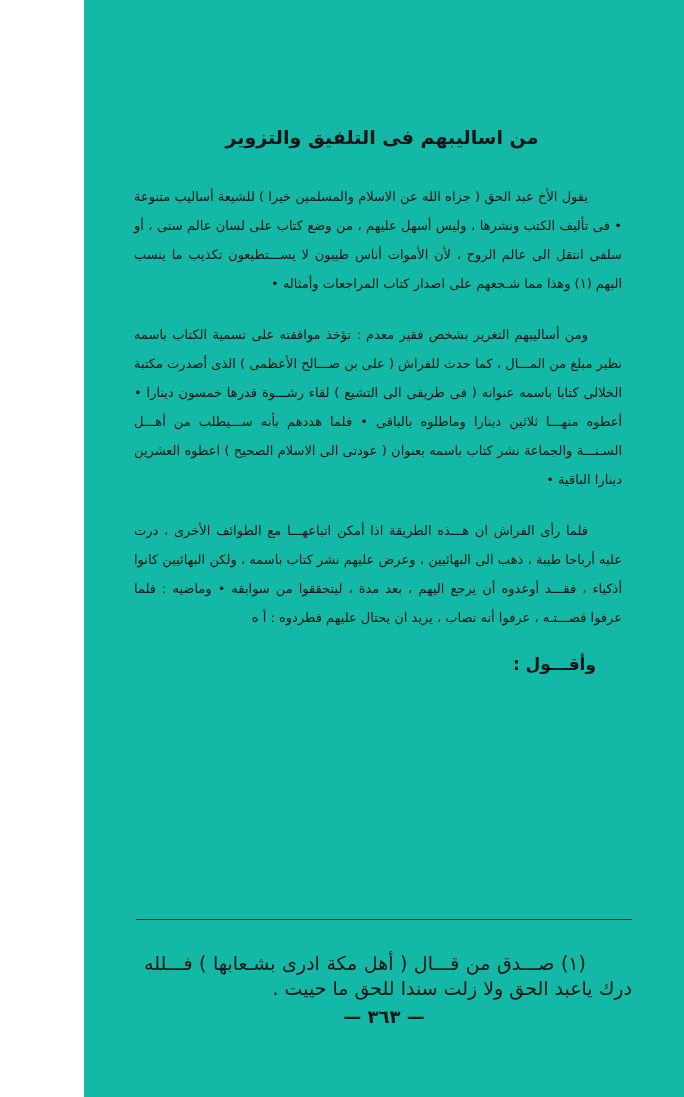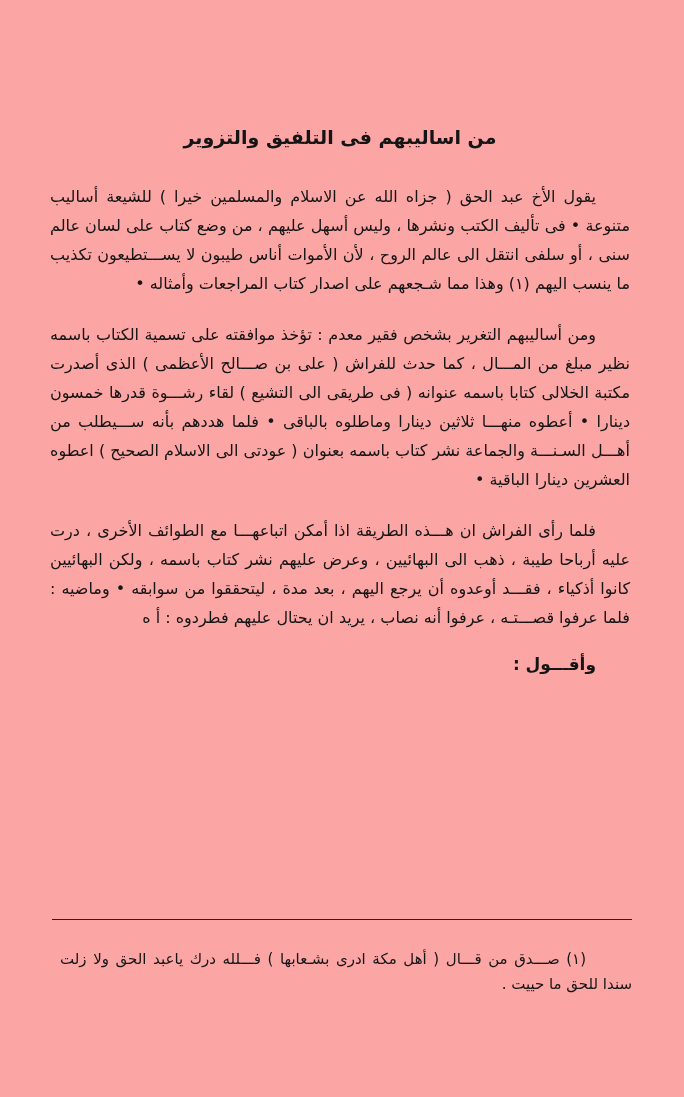--- a/index.html
+++ b/index.html
@@ -9,9 +9,9 @@
   }
   .page {
     position: relative;
-    width: 684px;
+    width: 600px;
     height: 1097px;
-    background: #fca5a5;
+    background: #14b8a6;
     box-sizing: border-box;
     padding: 126px 54px 0 50px;
     direction: rtl;

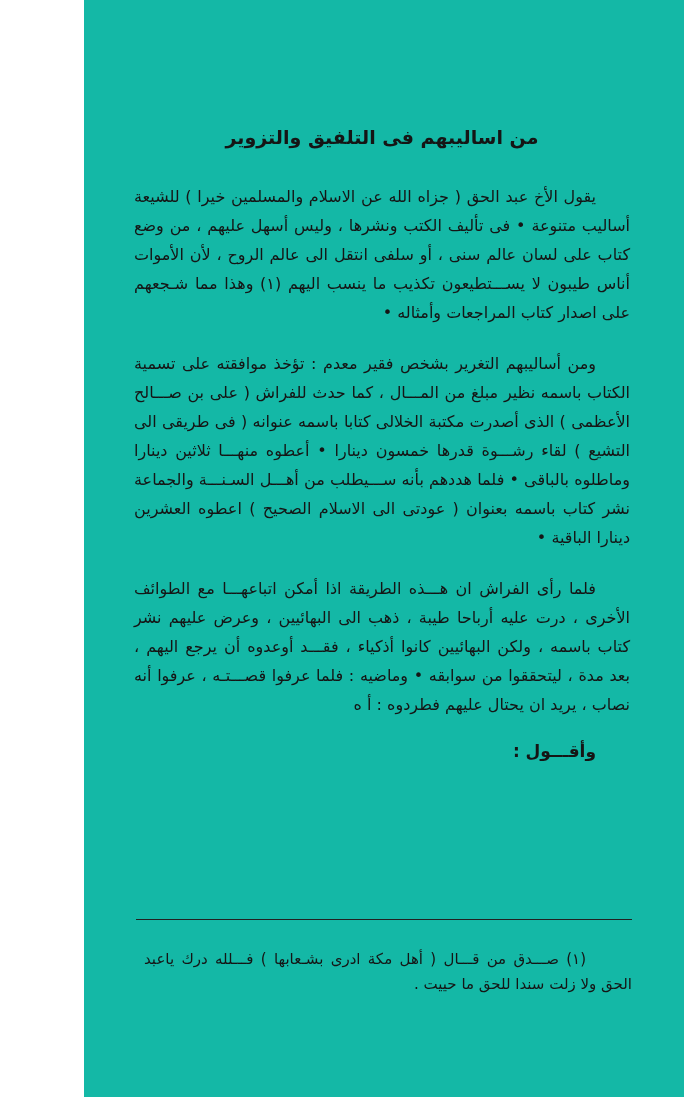--- a/index.html
+++ b/index.html
@@ -27,11 +27,11 @@
     margin: 0 0 34px 0;
   }
   .para {
-    font-size: 16px;
+    font-size: 13px;
     line-height: 29px;
     text-align: justify;
     text-justify: inter-word;
-    margin: 0 0 22px 0;
+    margin: 0 8px 22px 0;
     text-indent: 34px;
   }
   .interjection {

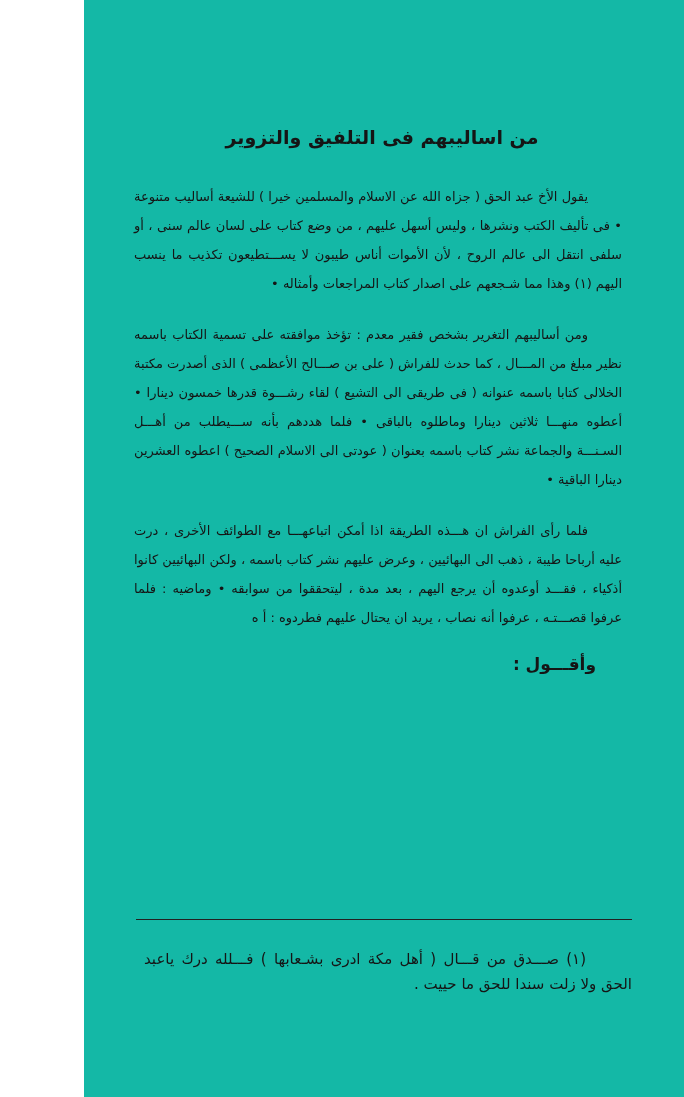--- a/index.html
+++ b/index.html
@@ -54,7 +54,7 @@
     top: 932px;
     right: 52px;
     left: 60px;
-    font-size: 15px;
+    font-size: 19px;
     line-height: 25px;
     text-align: justify;
     text-justify: inter-word;

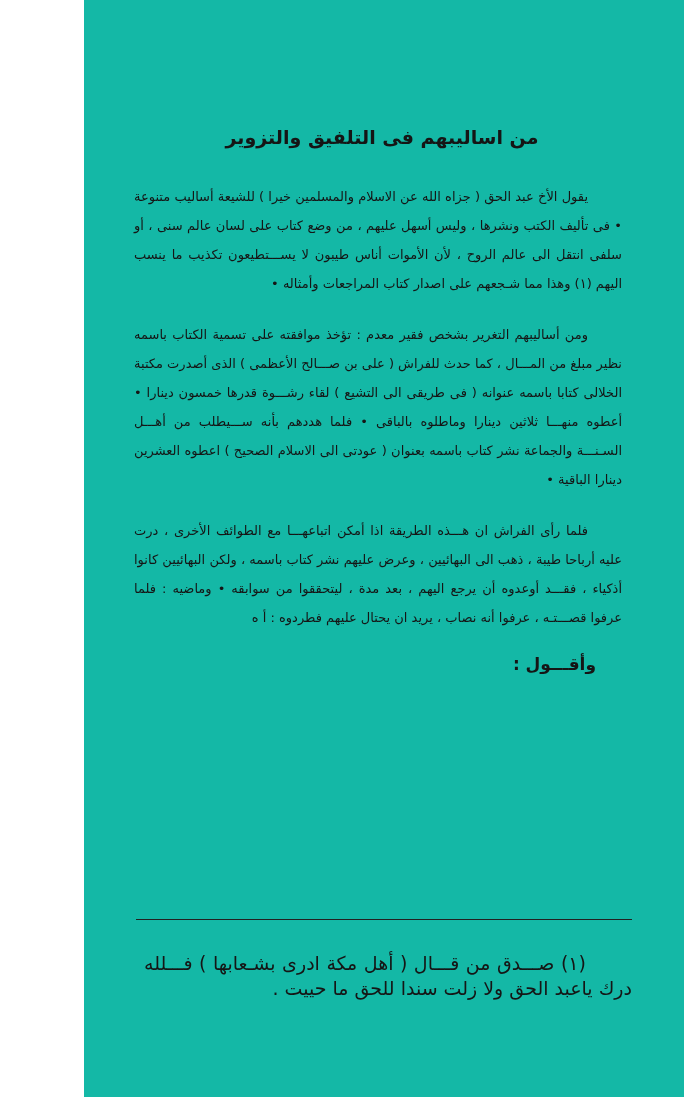--- a/index.html
+++ b/index.html
@@ -93,6 +93,7 @@
 
   <p class="footnote">(١) صـــدق من قـــال ( أهل مكة ادرى بشـعابها ) فـــلله درك ياعبد الحق ولا زلت سندا للحق ما حييت .</p>
 
+  <div class="page-number">— ٣٦٣ —</div>
 
 </div>
 

